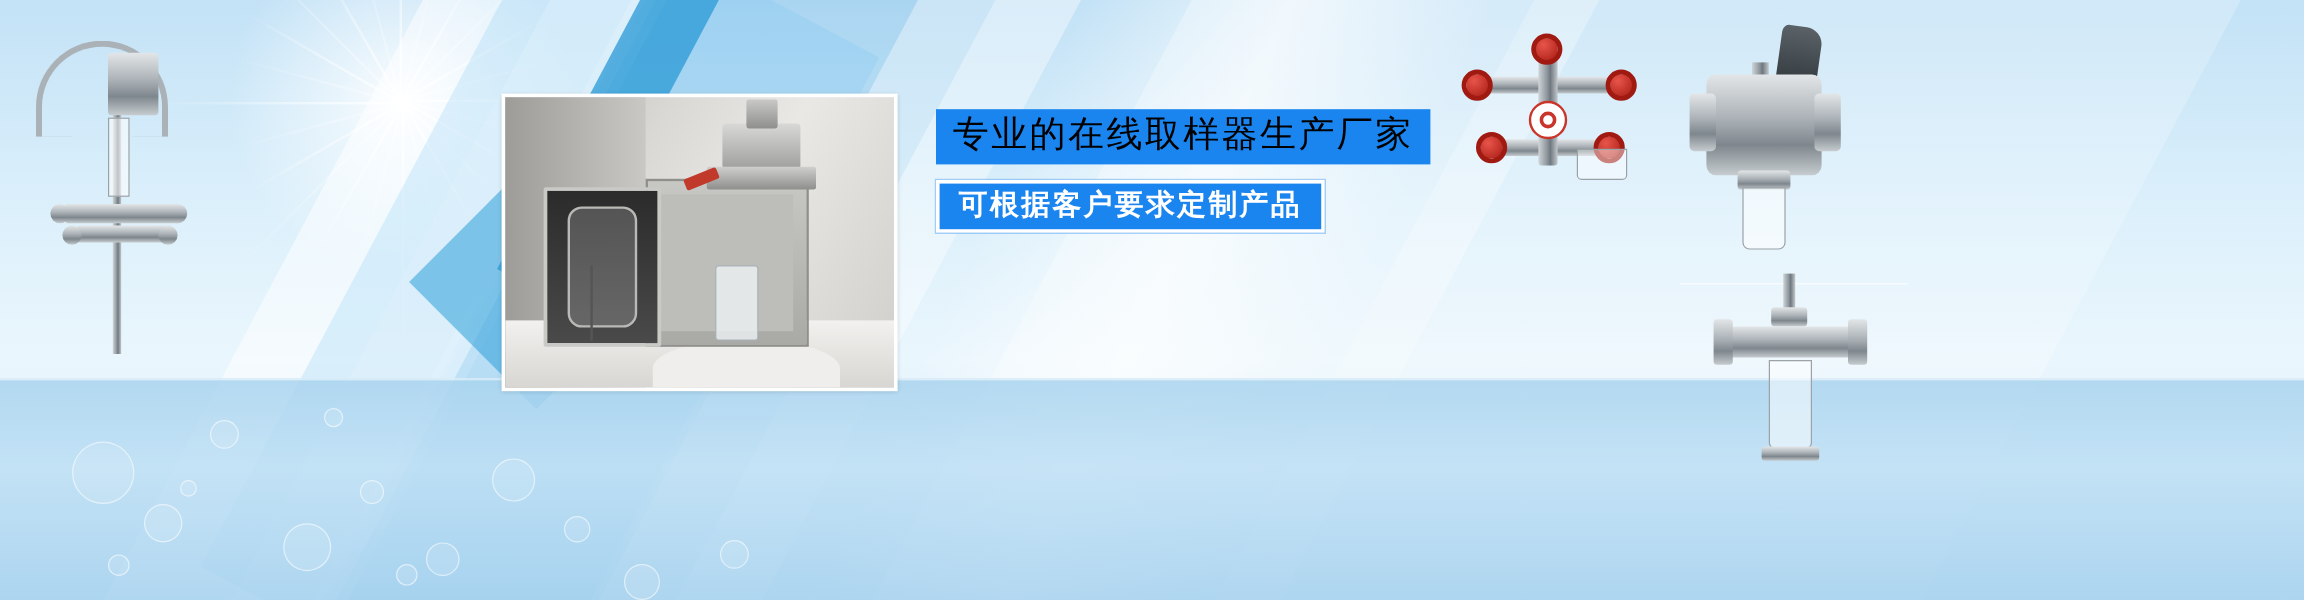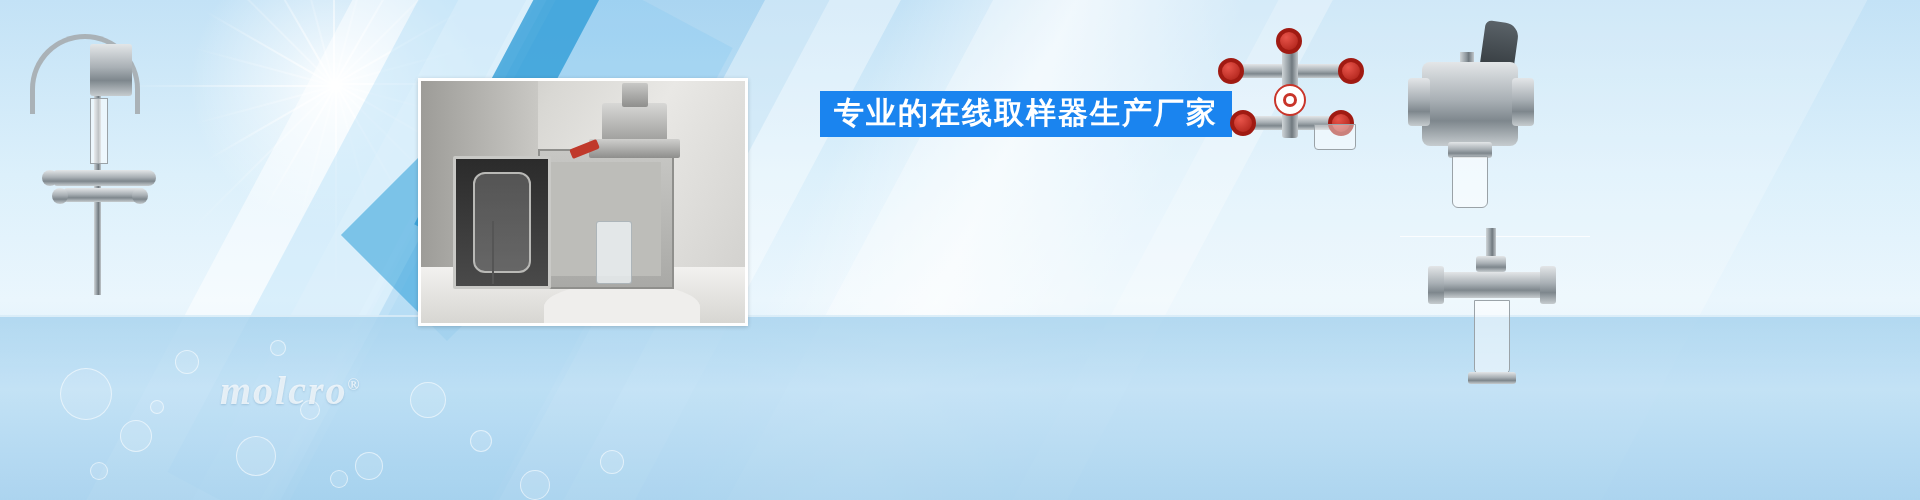--- a/index.html
+++ b/index.html
@@ -123,11 +123,10 @@
 
   .tagline-hl {
     display:inline-block; margin-top:13px;
-    background:#1a84ef; color:#ffffff;
-    font-size:30px; font-weight:700; letter-spacing:2px;
+    background:#1a84ef; color:#000000;
+    font-size:30px; font-weight:400; letter-spacing:2px;
     padding:6px 14px 8px 14px; line-height:1.05;
     white-space:nowrap;
-    margin-left:40px;
   }
 
   .subline {

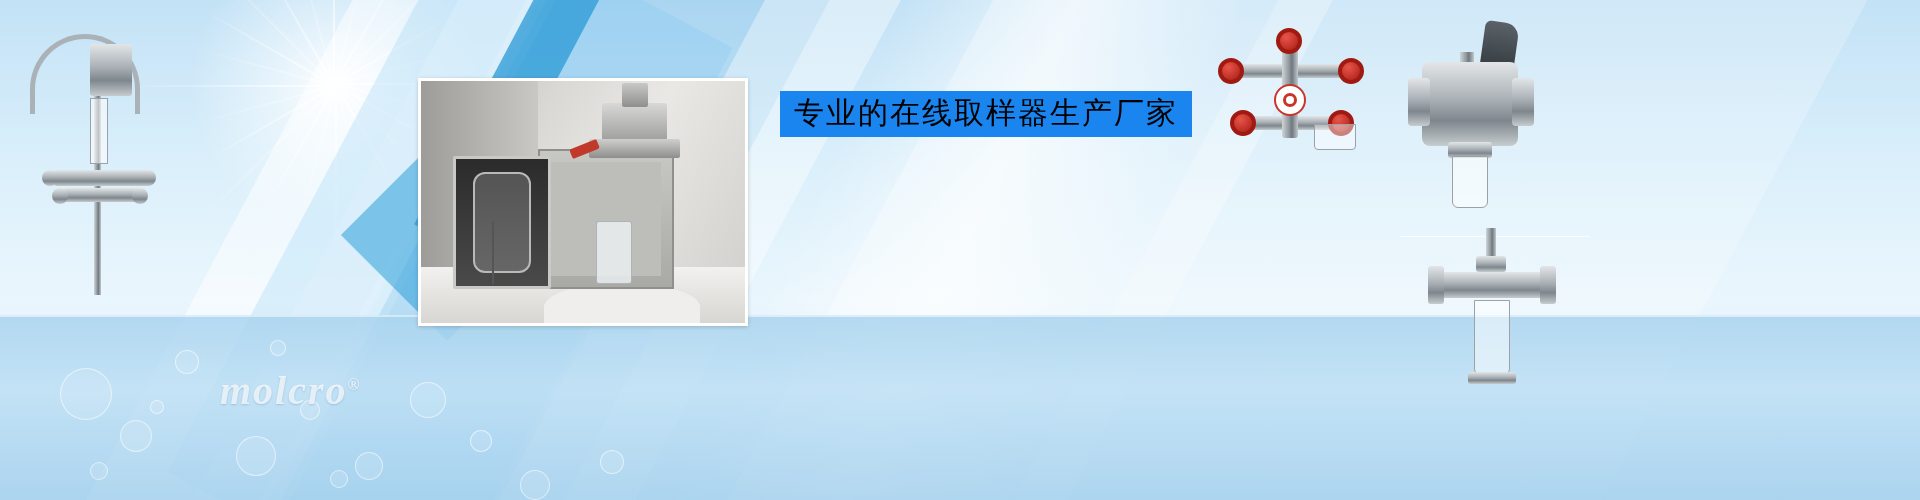--- a/index.html
+++ b/index.html
@@ -330,6 +330,9 @@
     </div>
 
 
+    <div>
+      <span class="custom-box">可根据客户要求定制产品</span>
+    </div>
 
   </div>
 

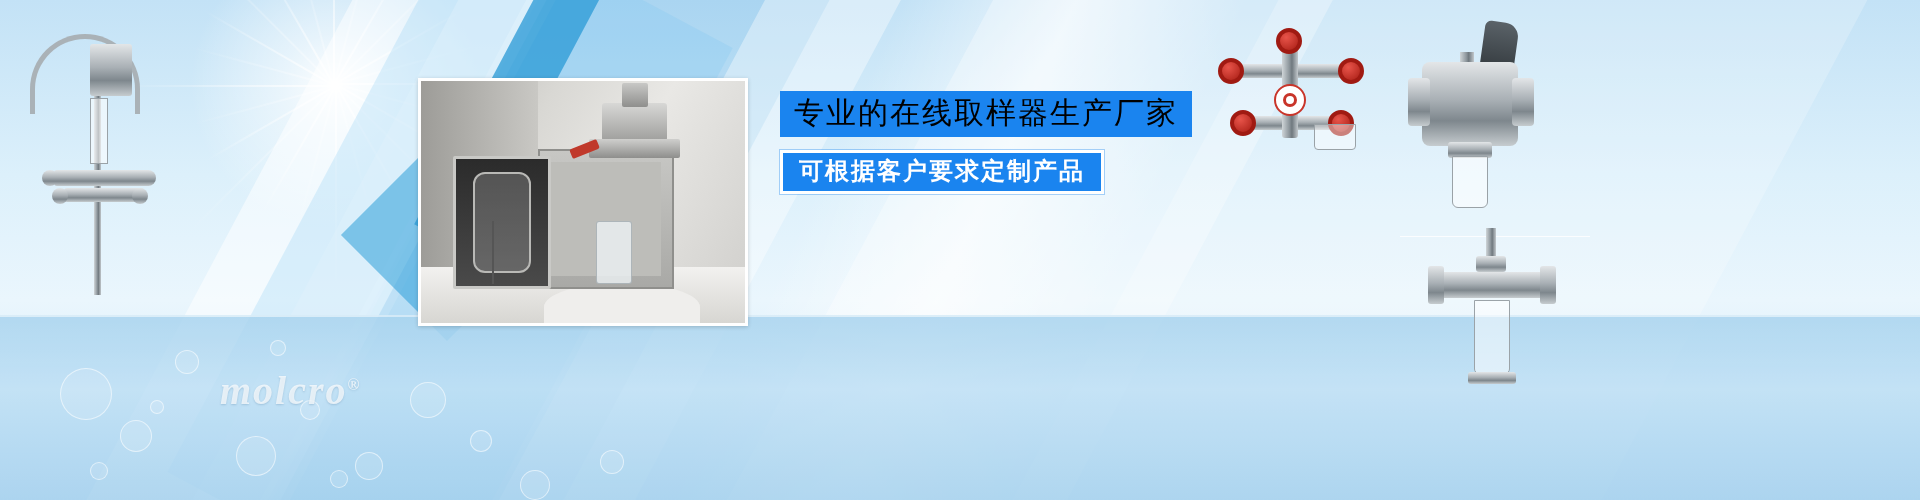--- a/index.html
+++ b/index.html
@@ -371,9 +371,6 @@
     <div class="base metal"></div>
   </div>
 
-  <div class="watermark">
-    <span>molcro</span><sup>®</sup>
-  </div>
 
 </div>
 

